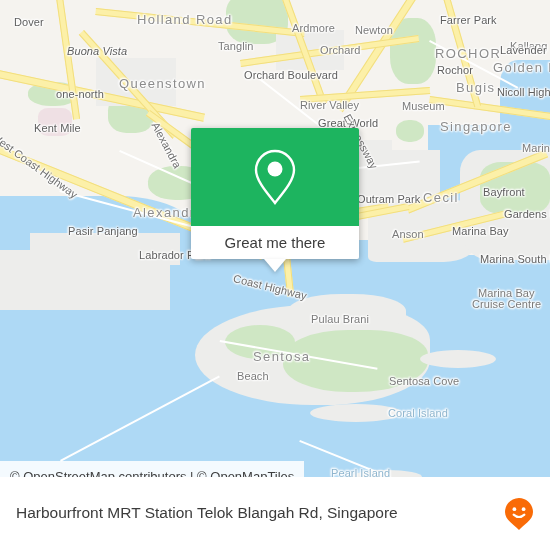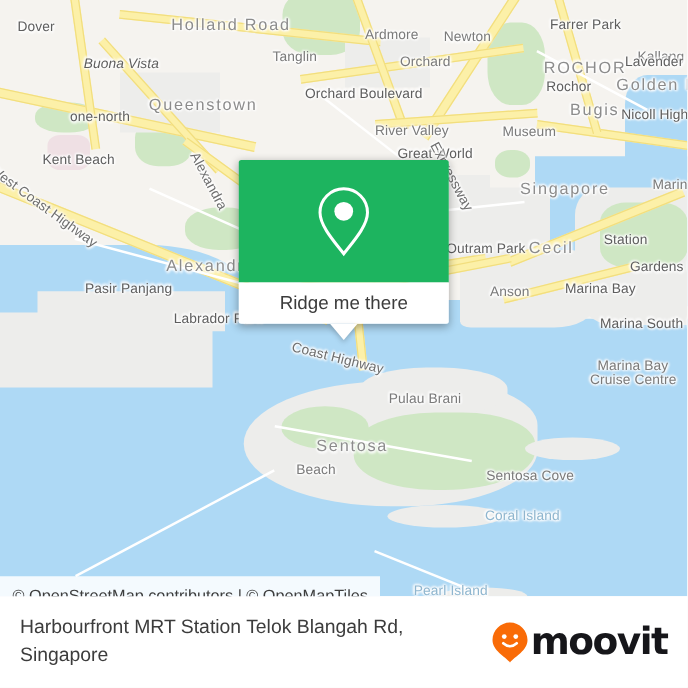--- a/index.html
+++ b/index.html
@@ -261,7 +261,7 @@
         <div class="lbl dark" style="left: 497px; top: 86px;">Nicoll Highway</div>
         <div class="lbl place" style="left: 402px; top: 100px;">Museum</div>
         <div class="lbl dark" style="left: 318px; top: 117px;">Great World</div>
-        <div class="lbl dark" style="left: 34px; top: 122px;">Kent Beach</div>
+        <div class="lbl dark" style="left: 34px; top: 122px;">Kent Mile</div>
         <div class="lbl big" style="left: 416px; top: 119px; margin-top: 24px;">Singapore</div>
         <div class="lbl road-lbl" style="left: -4px; top: 130px; transform: rotate(36deg); transform-origin: 0px 0px;">West Coast Highway</div>
         <div class="lbl road-lbl" style="left: 160px; top: 120px; transform: rotate(62deg); transform-origin: 0px 0px;">Alexandra</div>

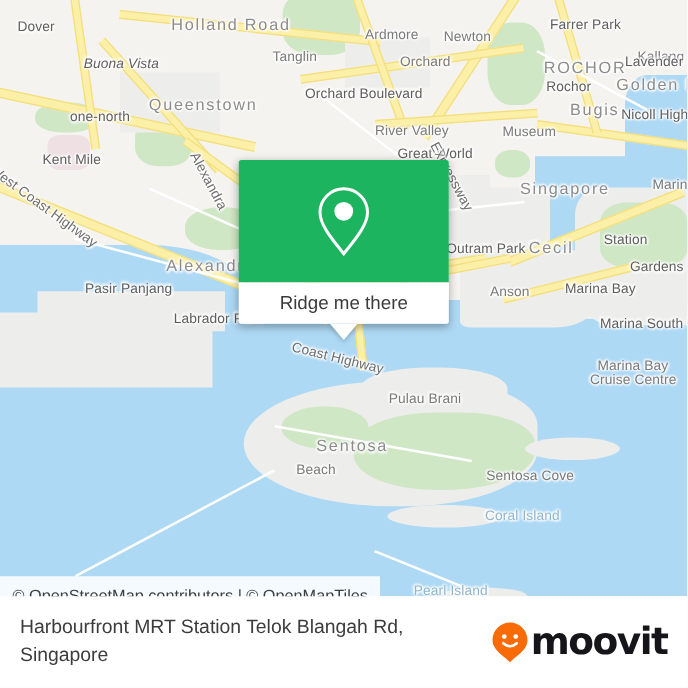--- a/index.html
+++ b/index.html
@@ -262,7 +262,7 @@
         <div class="lbl place" style="left: 402px; top: 100px;">Museum</div>
         <div class="lbl dark" style="left: 318px; top: 117px;">Great World</div>
         <div class="lbl dark" style="left: 34px; top: 122px;">Kent Mile</div>
-        <div class="lbl big" style="left: 416px; top: 119px; margin-top: 24px;">Singapore</div>
+        <div class="lbl big" style="left: 440px; top: 119px;">Singapore</div>
         <div class="lbl road-lbl" style="left: -4px; top: 130px; transform: rotate(36deg); transform-origin: 0px 0px;">West Coast Highway</div>
         <div class="lbl road-lbl" style="left: 160px; top: 120px; transform: rotate(62deg); transform-origin: 0px 0px;">Alexandra</div>
         <div class="lbl place" style="left: 522px; top: 142px;">Marina</div>

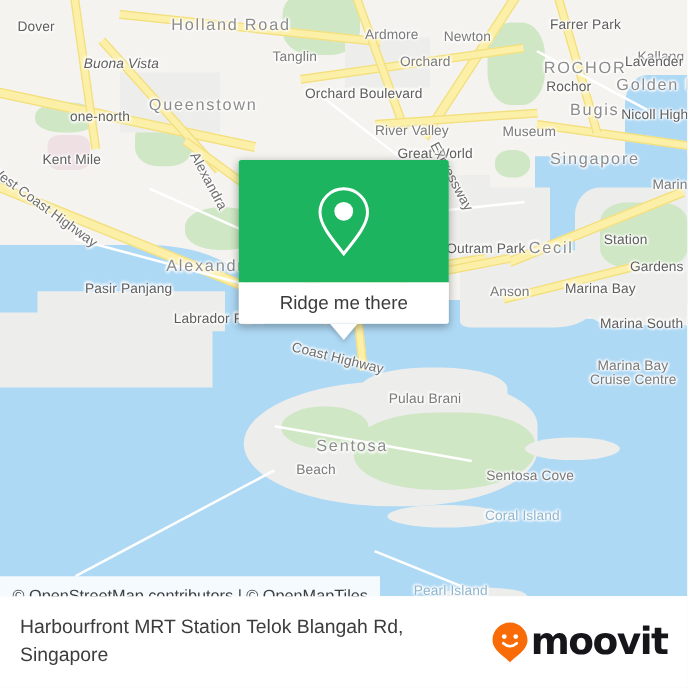--- a/index.html
+++ b/index.html
@@ -270,7 +270,7 @@
         <div class="lbl big" style="left: 133px; top: 205px;">Alexandra</div>
         <div class="lbl dark" style="left: 357px; top: 193px;">Outram Park</div>
         <div class="lbl big" style="left: 423px; top: 190px;">Cecil</div>
-        <div class="lbl dark" style="left: 483px; top: 186px;">Station</div>
+        <div class="lbl dark" style="left: 483px; top: 186px;">Bayfront</div>
         <div class="lbl dark" style="left: 504px; top: 208px;">Gardens by</div>
         <div class="lbl dark" style="left: 68px; top: 225px;">Pasir Panjang</div>
         <div class="lbl place" style="left: 392px; top: 228px;">Anson</div>

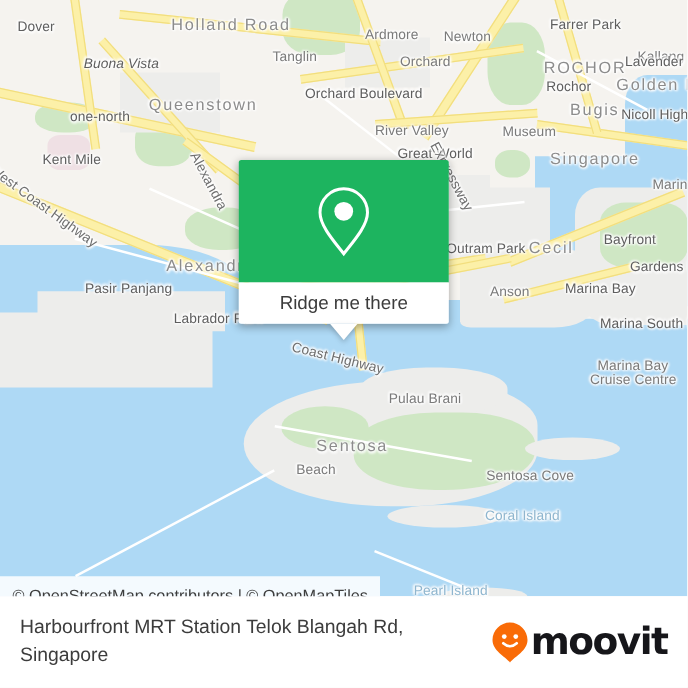--- a/index.html
+++ b/index.html
@@ -296,7 +296,7 @@
         </svg>
       </div>
       <div id="card-button">
-        <span>Ridge me there</span>
+        <span>Great me there</span>
       </div>
       <div id="card-pointer"></div>
     </div>

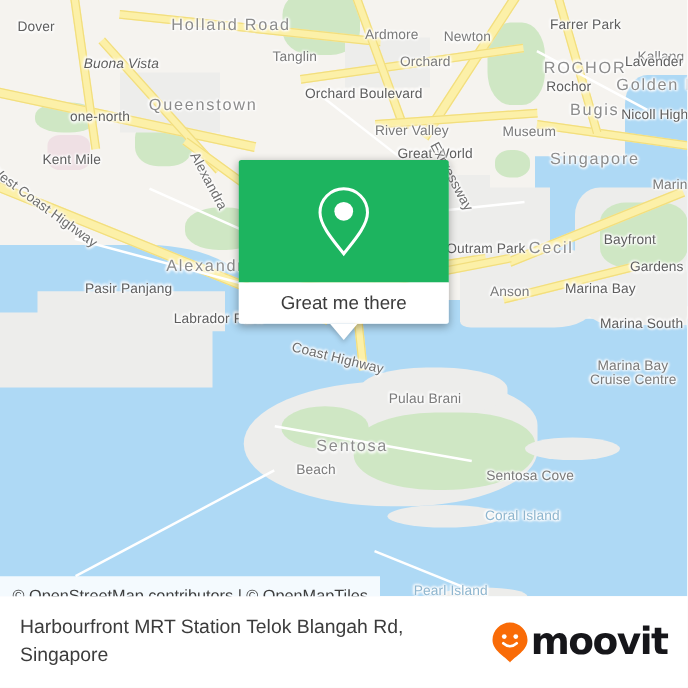--- a/index.html
+++ b/index.html
@@ -315,7 +315,6 @@
         <circle cx="19.6" cy="12.2" r="1.9" fill="#ffffff"></circle>
         <path d="M9.6 17.6 Q15 22.4 20.4 17.6" fill="none" stroke="#ffffff" stroke-width="2.1" stroke-linecap="round"></path>
       </svg>
-      <span id="moovit-wordmark">moovit</span>
     </div>
   </div>
 

